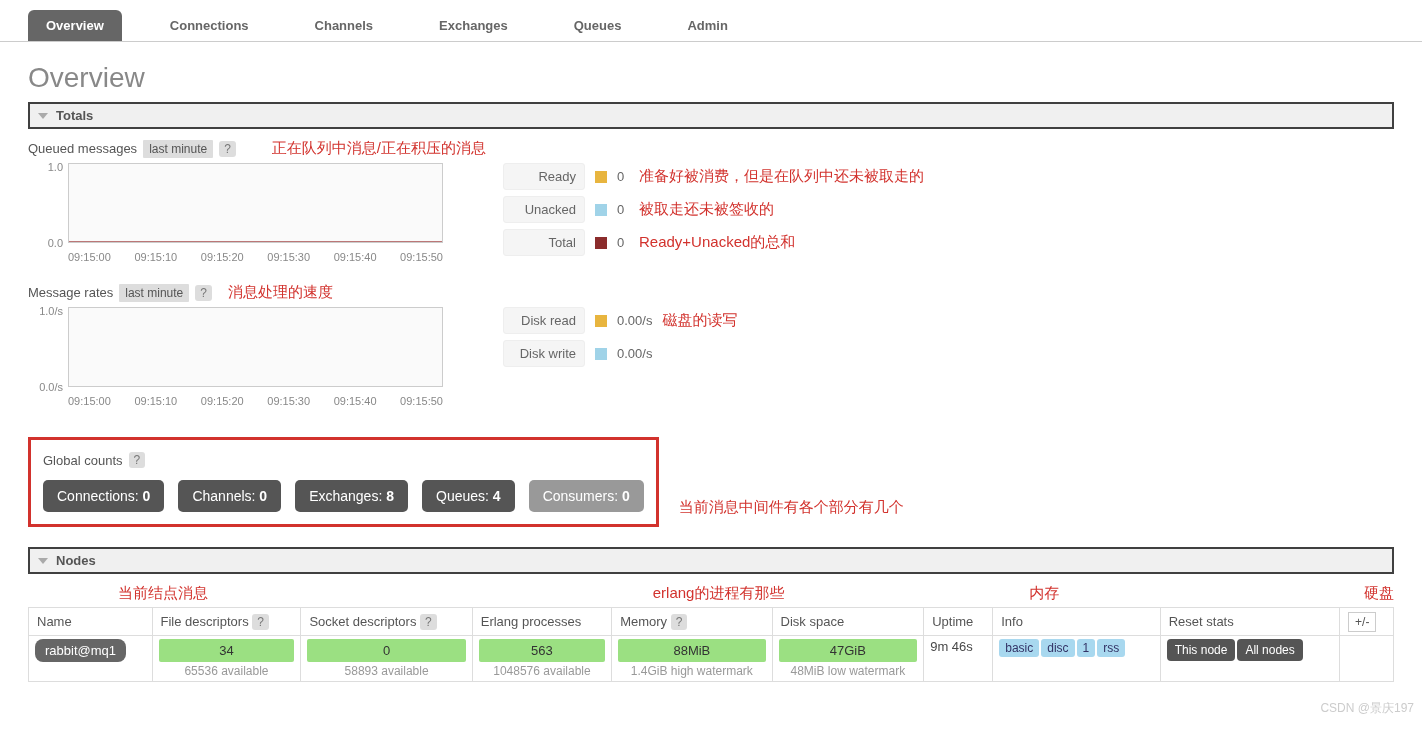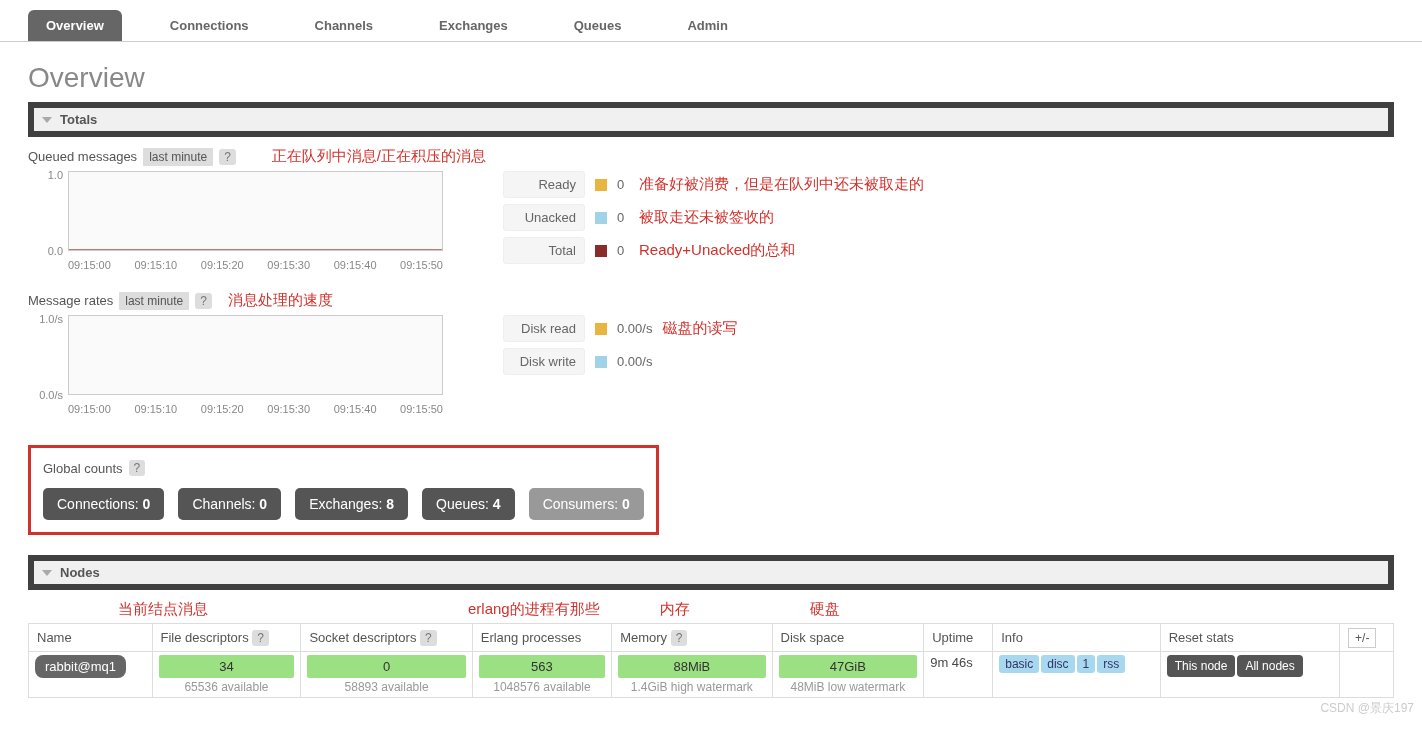--- a/index.html
+++ b/index.html
@@ -9,7 +9,7 @@
 .tab.active { background: #666; color: #fff; }
 .content { padding: 20px 28px; }
 h1.page-title { font-size: 28px; color: #888; font-weight: normal; margin-bottom: 8px; }
-.section-header { background: #f0f0f0; border: 6px solid #404040; padding: 4px 8px; font-weight: bold; color: #555; margin-bottom: 10px; display: flex; align-items: center; gap: 4px; }
+.section-header { background: #f0f0f0; border: 2px solid #404040; padding: 4px 8px; font-weight: bold; color: #555; margin-bottom: 10px; display: flex; align-items: center; gap: 4px; }
 .sectext { color: #555; }
 .tri { display: inline-block; width: 0; height: 0; border-left: 5px solid transparent; border-right: 5px solid transparent; border-top: 6px solid #aaa; margin-right: 4px; }
 .subhdr { font-size: 13px; color: #555; margin: 10px 0 5px 0; display: flex; align-items: center; gap: 6px; }

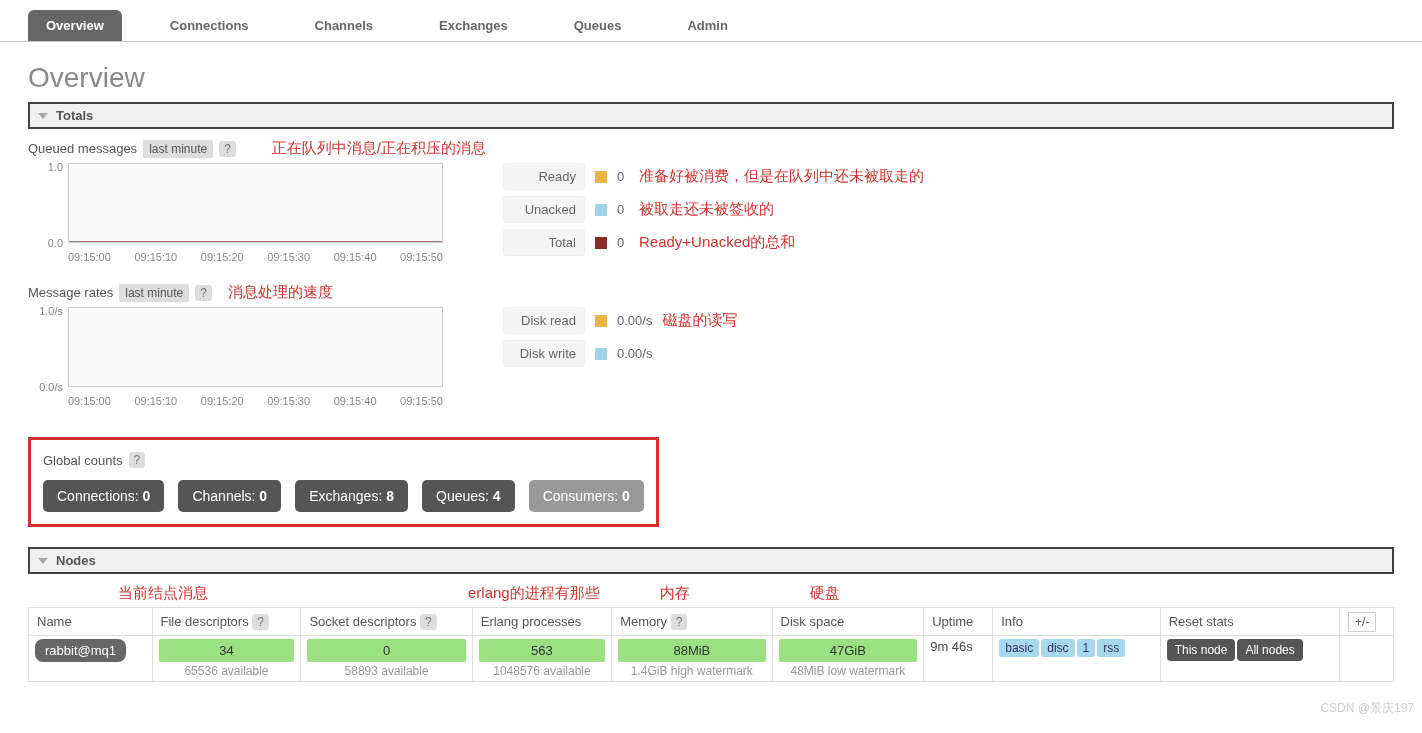--- a/index.html
+++ b/index.html
@@ -165,6 +165,7 @@
         <div class="count-btn light"><span>Consumers:</span> <span class="count-val">0</span></div>
       </div>
     </div>
+    <span class="annot annot-block">当前消息中间件有各个部分有几个</span>
   </div>
 
   <div class="section-header" style="margin-top:10px">

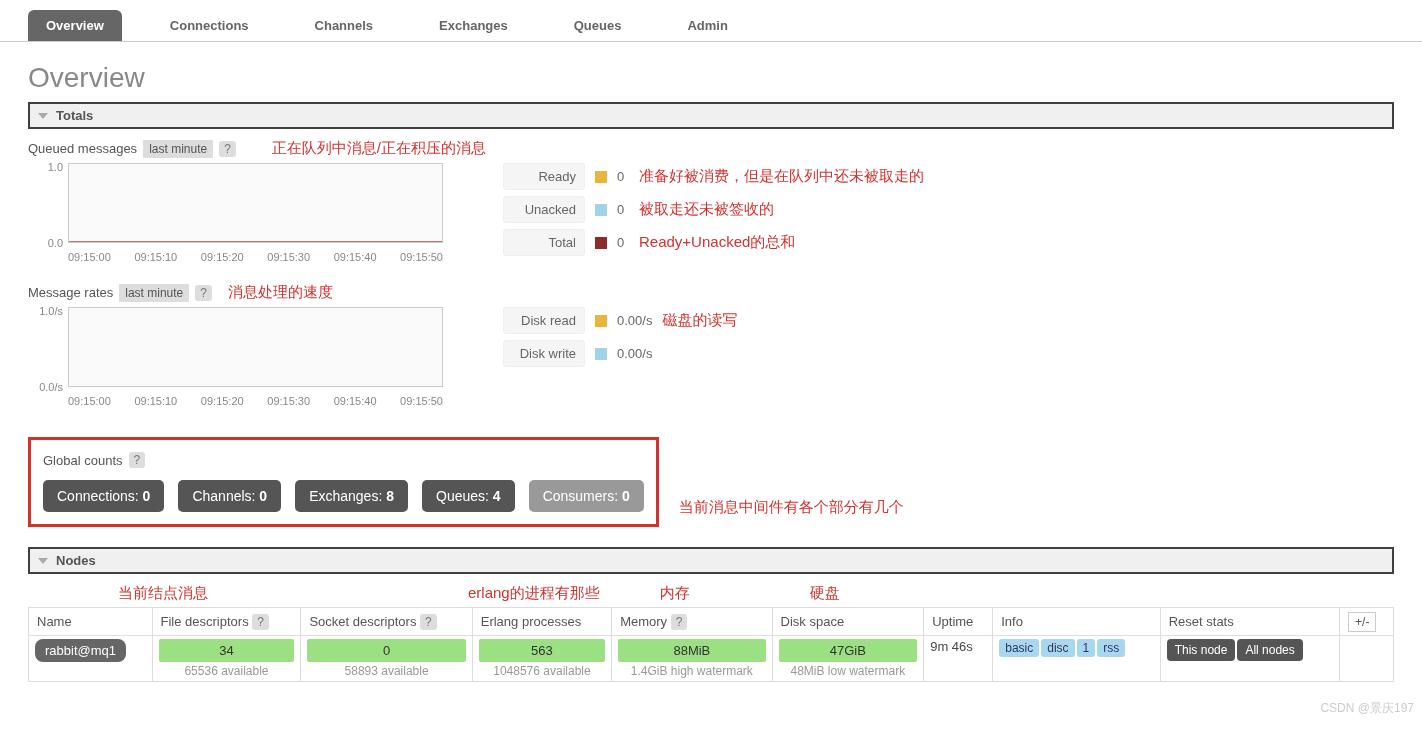--- a/index.html
+++ b/index.html
@@ -43,7 +43,7 @@
 .info-chip { background: #a8d8ef; color: #336; padding: 2px 6px; border-radius: 3px; font-size: 12px; margin-right: 2px; display: inline-block; }
 .reset-btn { background: #555; color: #fff; padding: 4px 8px; border-radius: 4px; font-size: 12px; display: inline-block; cursor: pointer; margin-right: 2px; }
 .pm { border: 1px solid #ccc; padding: 2px 6px; font-size: 12px; background: #fff; cursor: pointer; }
-.ann-row { display: flex; gap: 60px; margin-left: 90px; margin-top: 4px; }
+.ann-row { display: flex; gap: 60px; margin-left: 90px; margin-top: 4px; justify-content: space-between; }
 .watermark { position: fixed; right: 8px; bottom: 16px; color: #ccc; font-size: 12px; }
 </style>
 </head>

